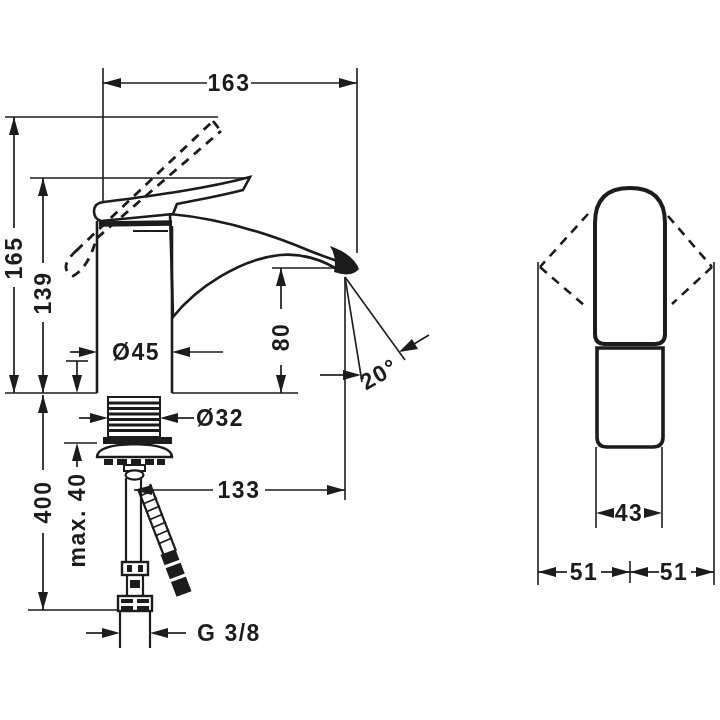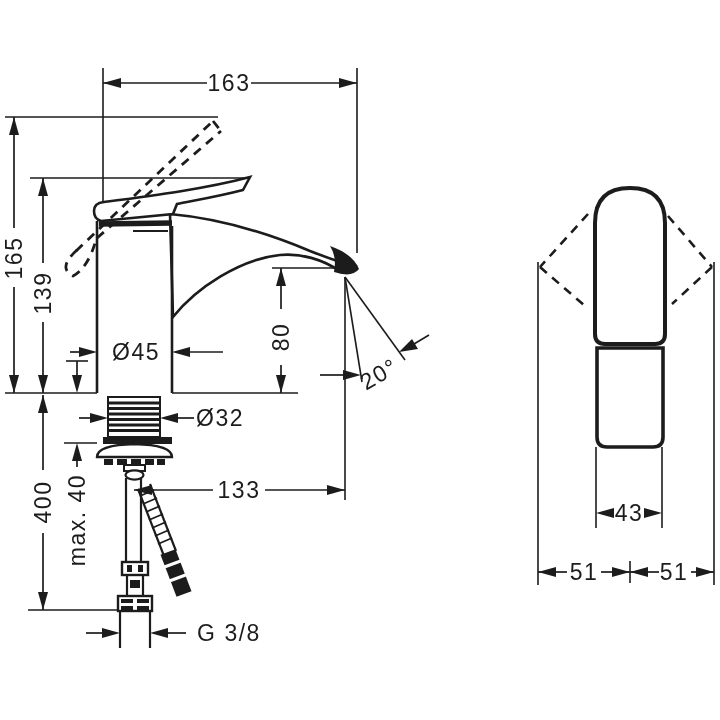--- a/index.html
+++ b/index.html
@@ -9,6 +9,7 @@
     height: 720px;
     background: #ffffff;
     overflow: hidden;
+    font-weight: bold;
   }
   svg { display: block; }
   svg text {

